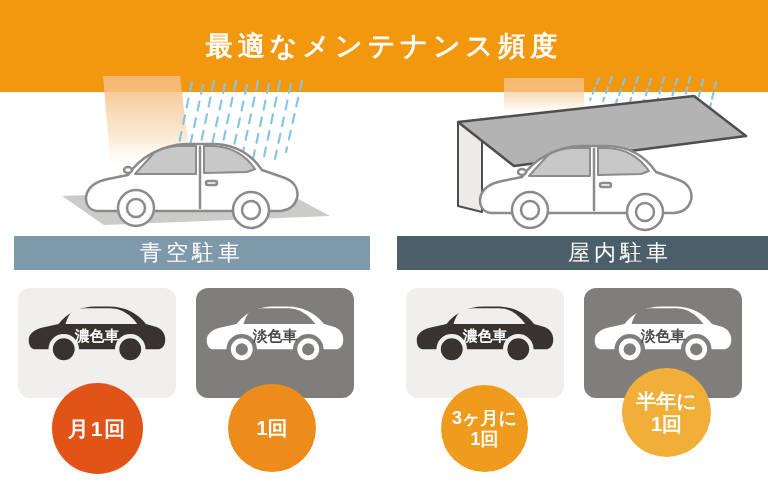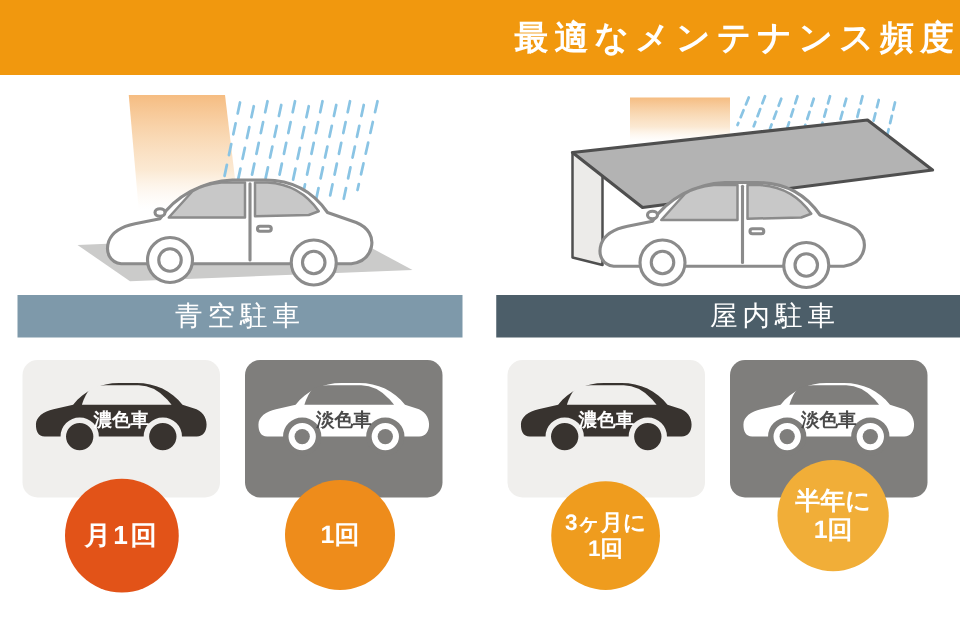--- a/index.html
+++ b/index.html
@@ -9,8 +9,8 @@
   }
   
   .title-bar{
-    position:absolute;left:0;top:0;width:768px;height:60px;
-    display:flex;align-items:center;justify-content:flex-end;
+    position:absolute;left:0;top:0;width:768px;height:92px;
+    display:flex;align-items:center;justify-content:center;
   }
   .title-bar h1{
     margin:0;color:#fff;font-size:27px;font-weight:bold;letter-spacing:5px;

